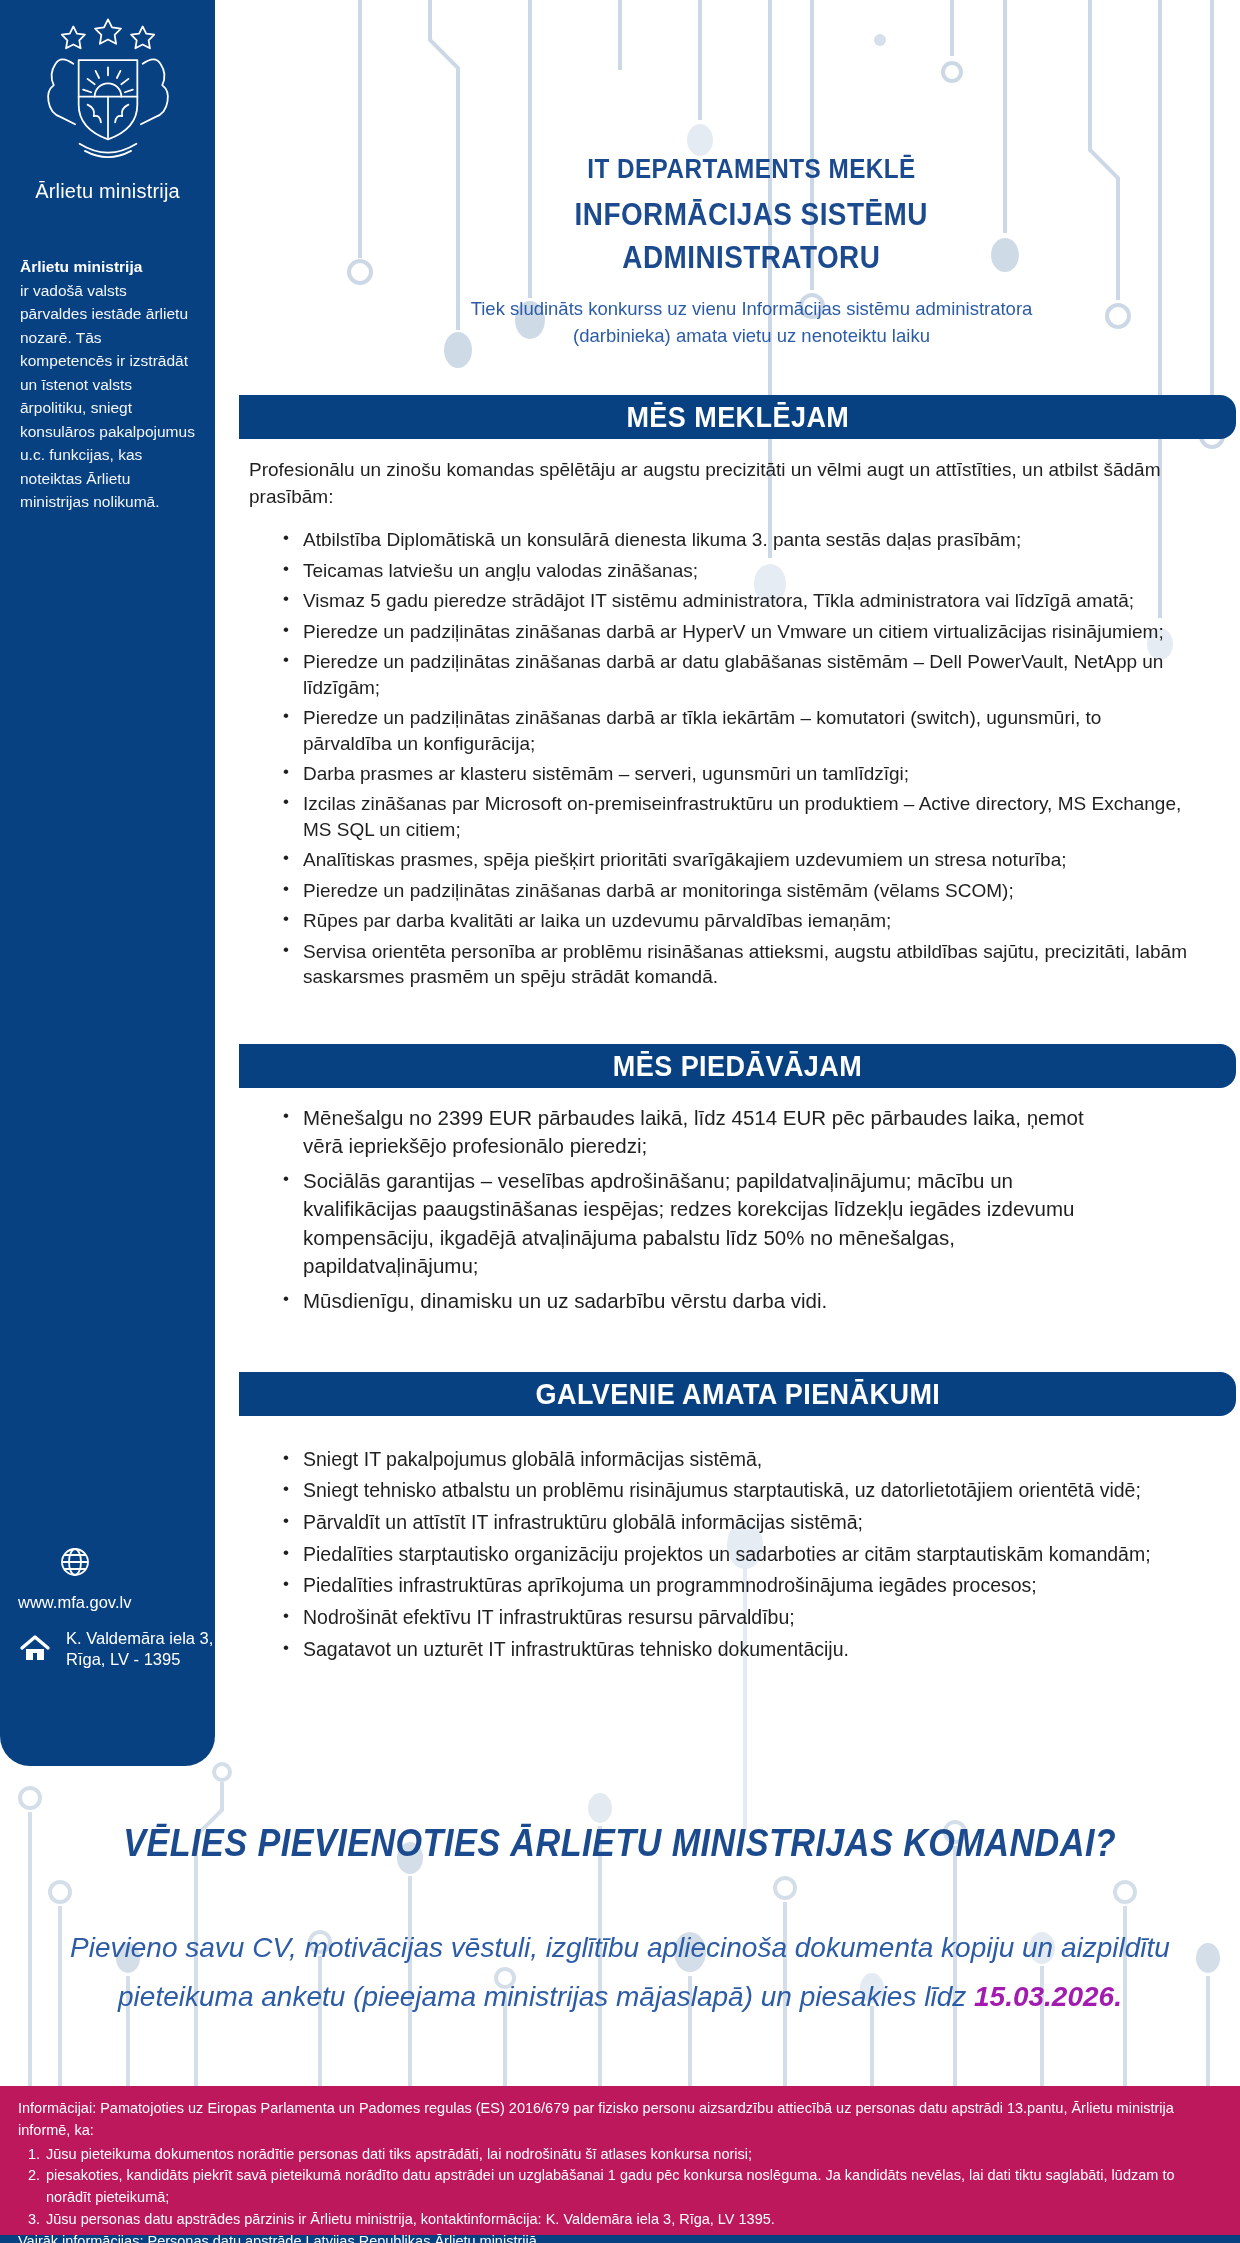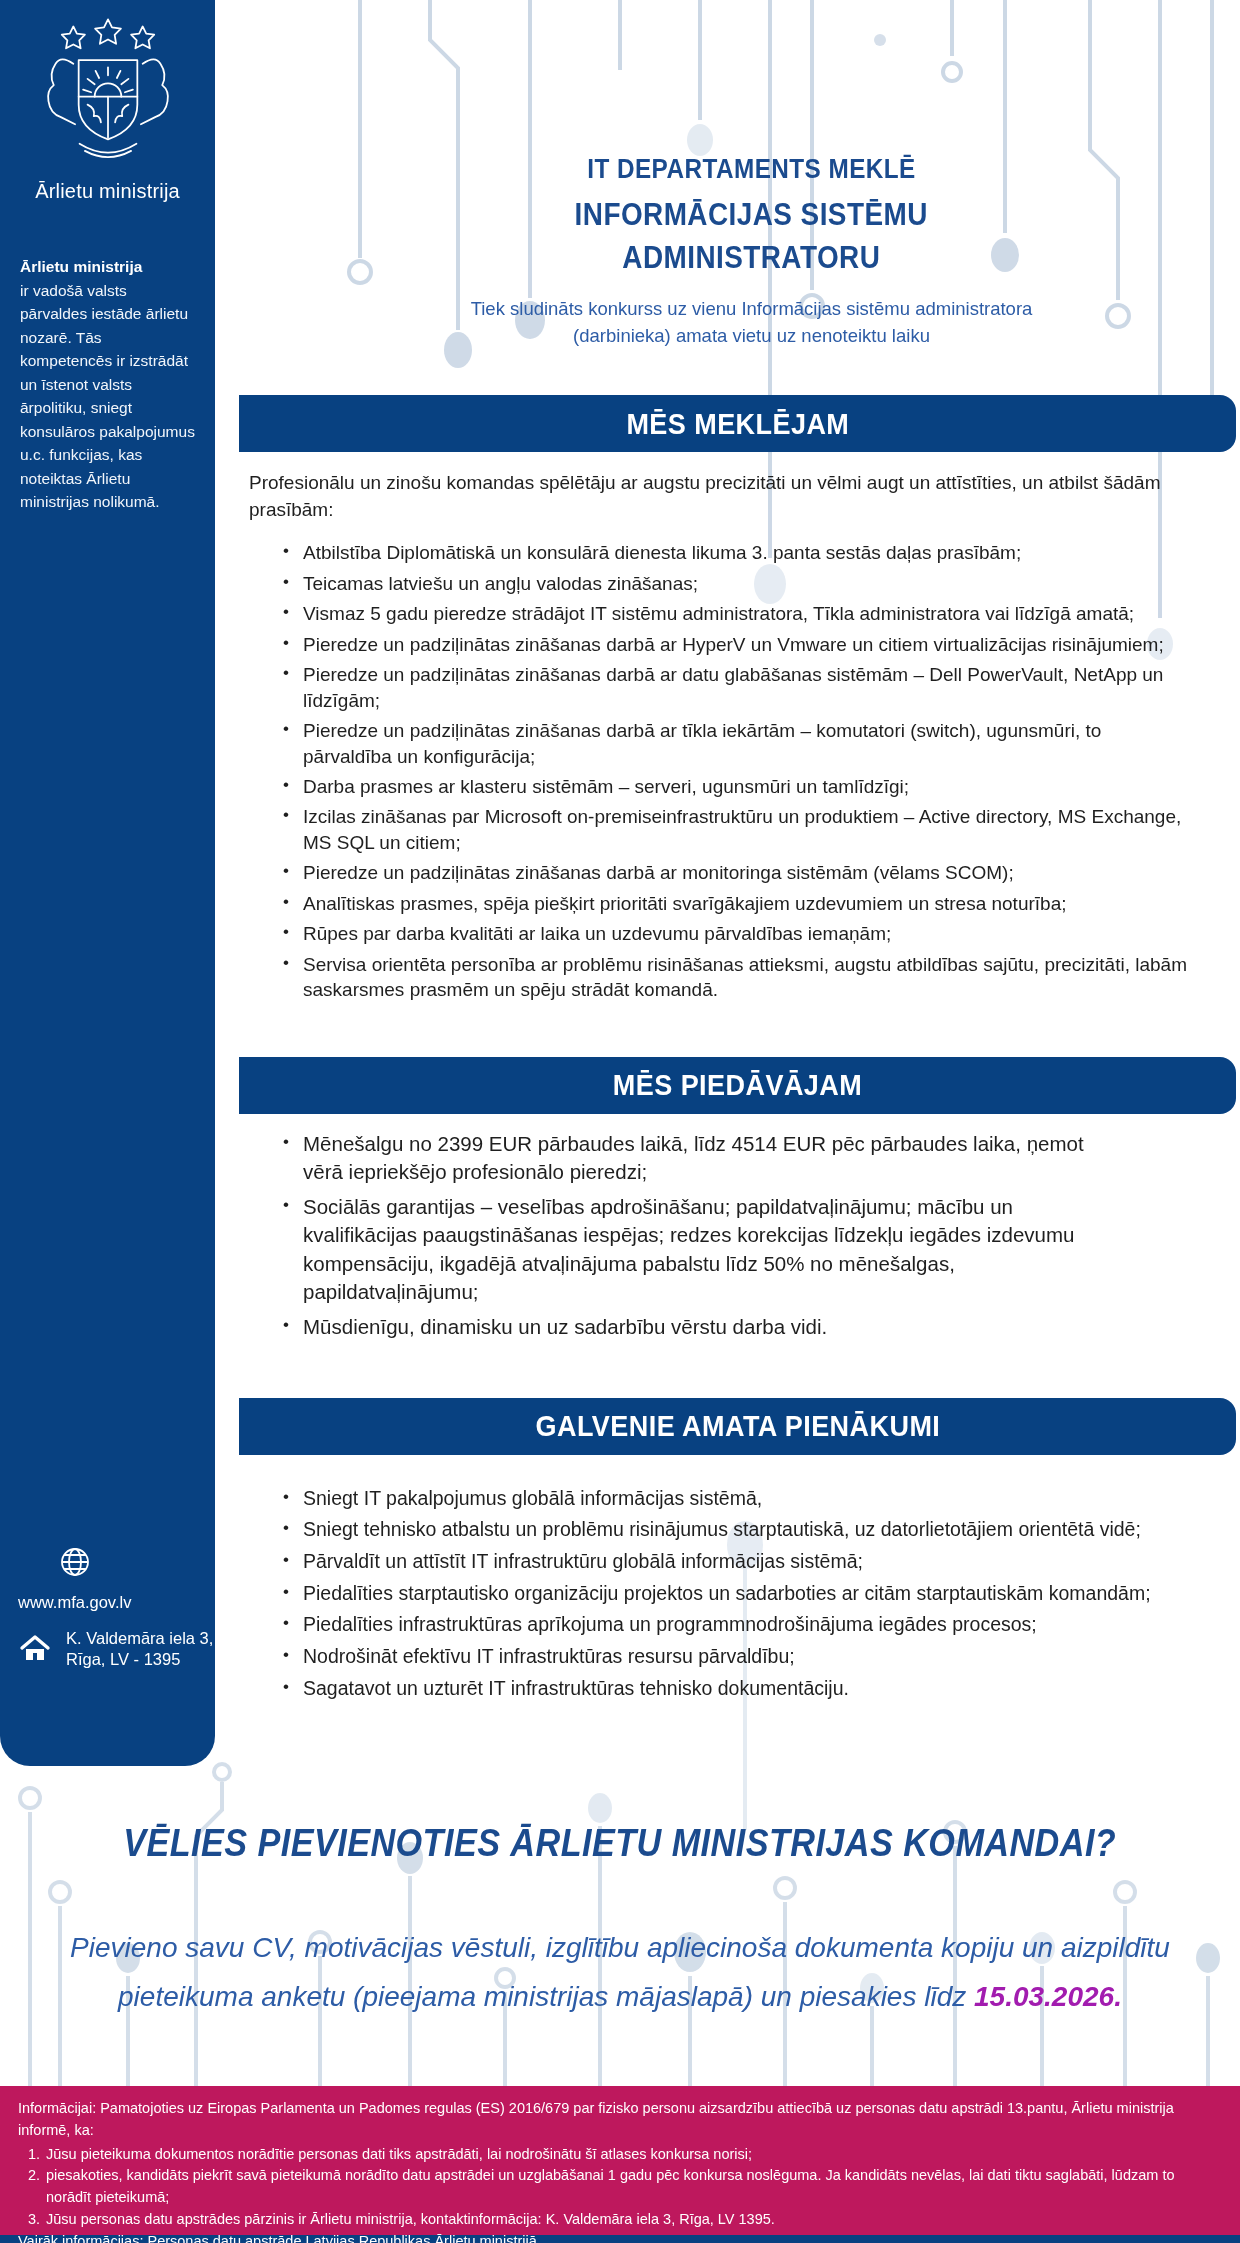--- a/index.html
+++ b/index.html
@@ -25,7 +25,7 @@
   .big-title{margin:8px 0 0;text-align:center;font-size:31px;font-weight:700;color:#1b4b8e;line-height:1.4;letter-spacing:.5px;}
   .subtitle{margin:16px auto 0;width:640px;text-align:center;font-size:18.5px;line-height:1.45;color:#2d5ca6;}
   
-  .job-section .banner{margin-top:46px;width:997px;height:57px;background:#084181;
+  .job-section .banner{margin-top:46px;width:997px;height:44px;background:#084181;
        border-radius:0 16px 16px 0;display:flex;align-items:center;justify-content:center;
        color:#fff;font-size:30px;font-weight:700;letter-spacing:.5px;}
   .job-section .intro{margin:18px 40px 0 10px;font-size:19px;line-height:1.42;color:#1f1f1f;}

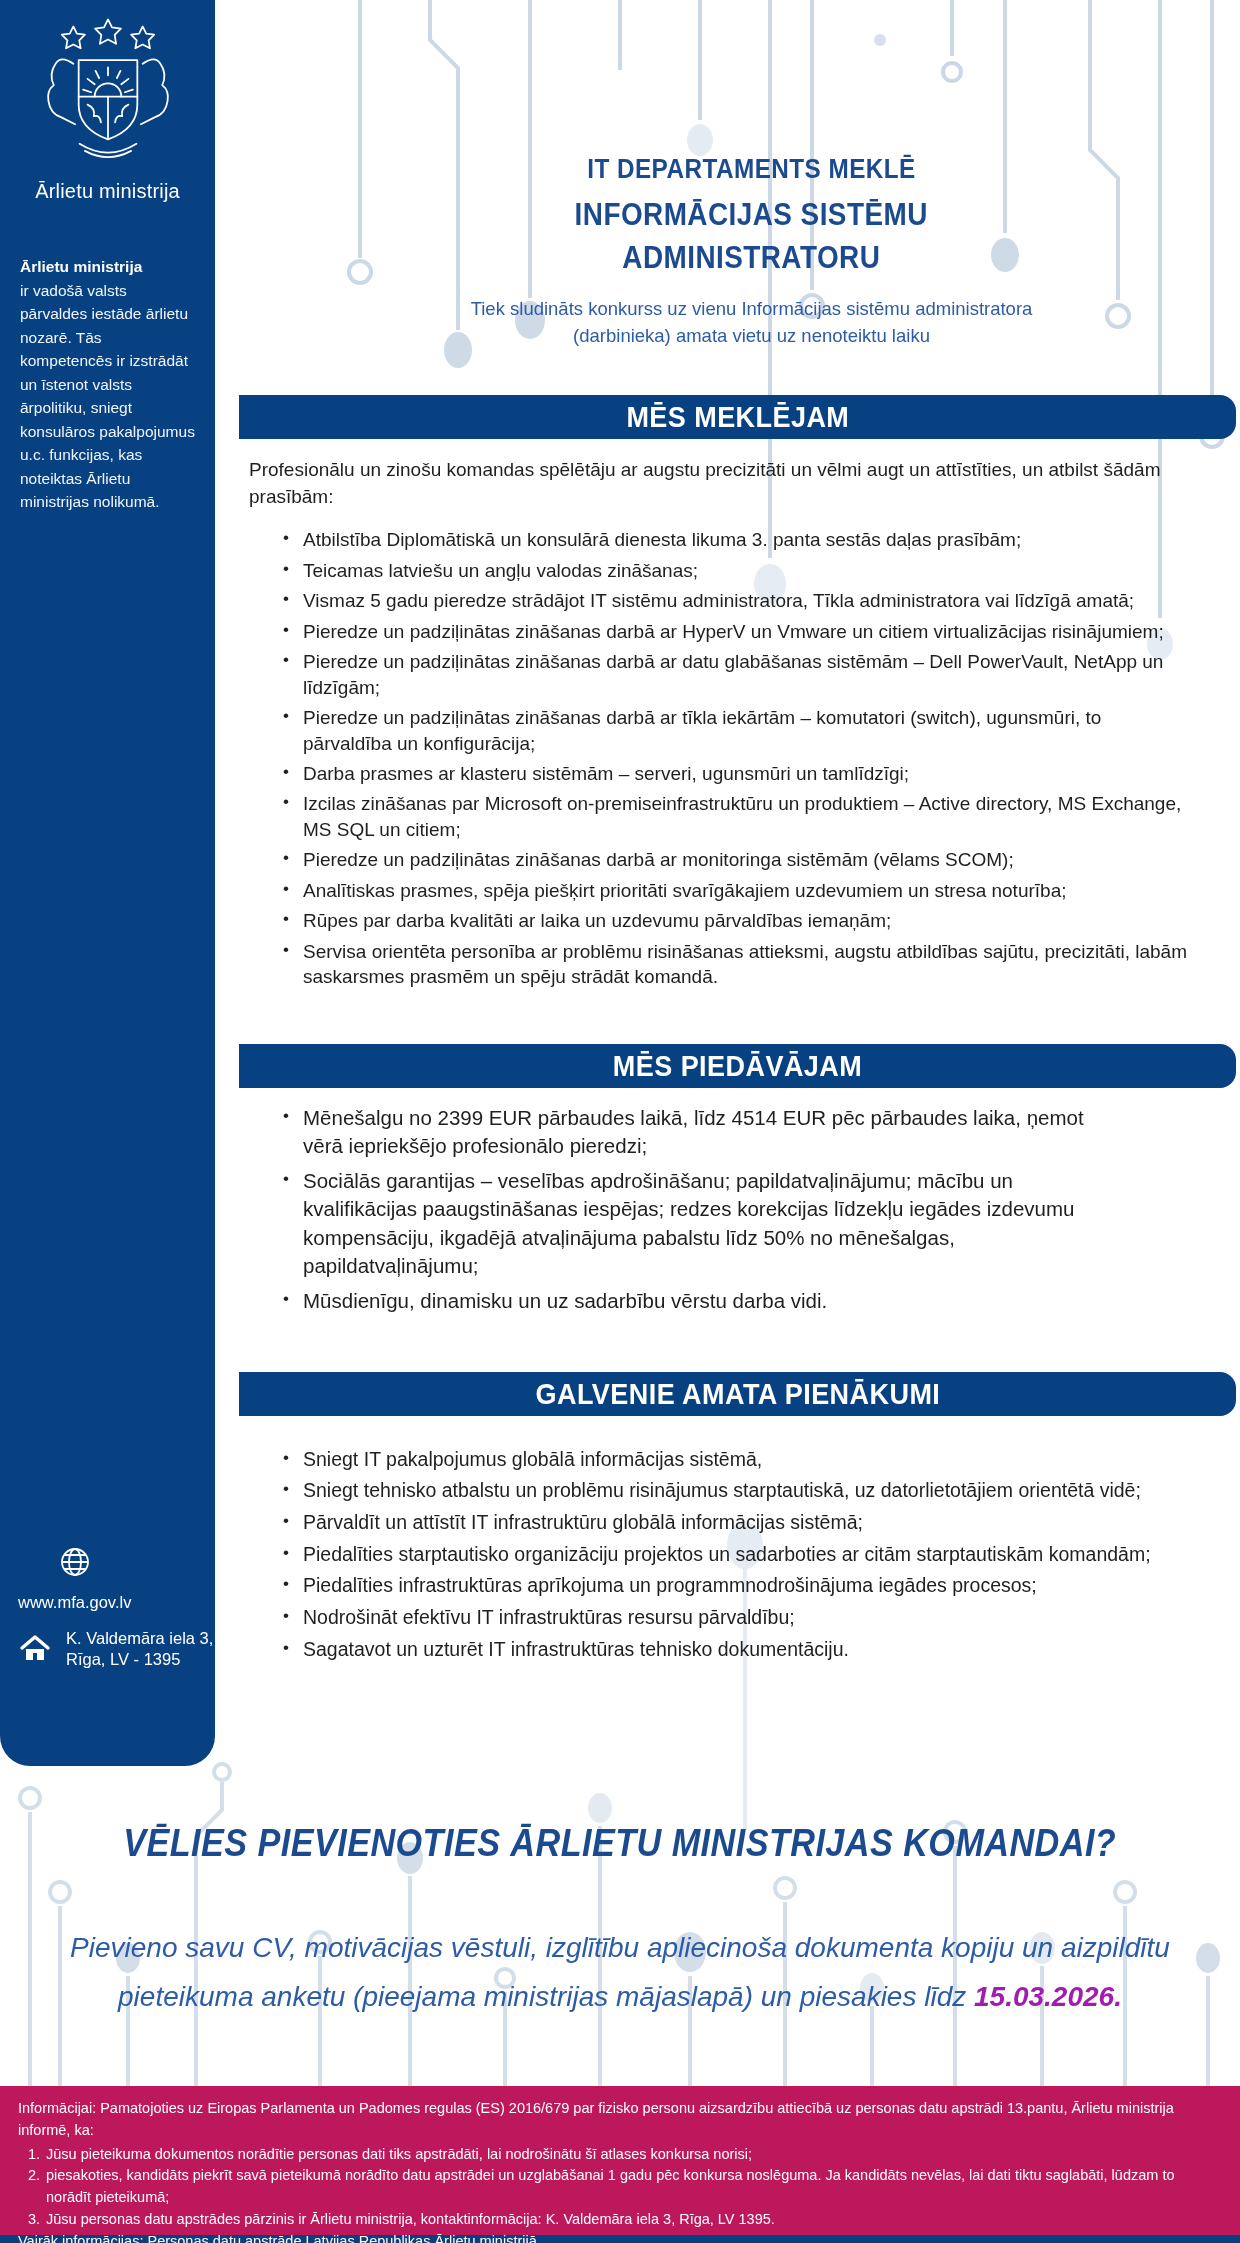--- a/index.html
+++ b/index.html
@@ -195,8 +195,8 @@
             <li>Pieredze un padziļinātas zināšanas darbā ar tīkla iekārtām – komutatori (switch), ugunsmūri, to pārvaldība un konfigurācija;</li>
             <li>Darba prasmes ar klasteru sistēmām – serveri, ugunsmūri un tamlīdzīgi;</li>
             <li>Izcilas zināšanas par Microsoft on-premiseinfrastruktūru un produktiem – Active directory, MS Exchange, MS SQL un citiem;</li>
+            <li>Analītiskas prasmes, spēja piešķirt prioritāti svarīgākajiem uzdevumiem un stresa noturība;</li>
             <li>Pieredze un padziļinātas zināšanas darbā ar monitoringa sistēmām (vēlams SCOM);</li>
-            <li>Analītiskas prasmes, spēja piešķirt prioritāti svarīgākajiem uzdevumiem un stresa noturība;</li>
             <li>Rūpes par darba kvalitāti ar laika un uzdevumu pārvaldības iemaņām;</li>
             <li>Servisa orientēta personība ar problēmu risināšanas attieksmi, augstu atbildības sajūtu, precizitāti, labām saskarsmes prasmēm un spēju strādāt komandā.</li>
           </ul>

